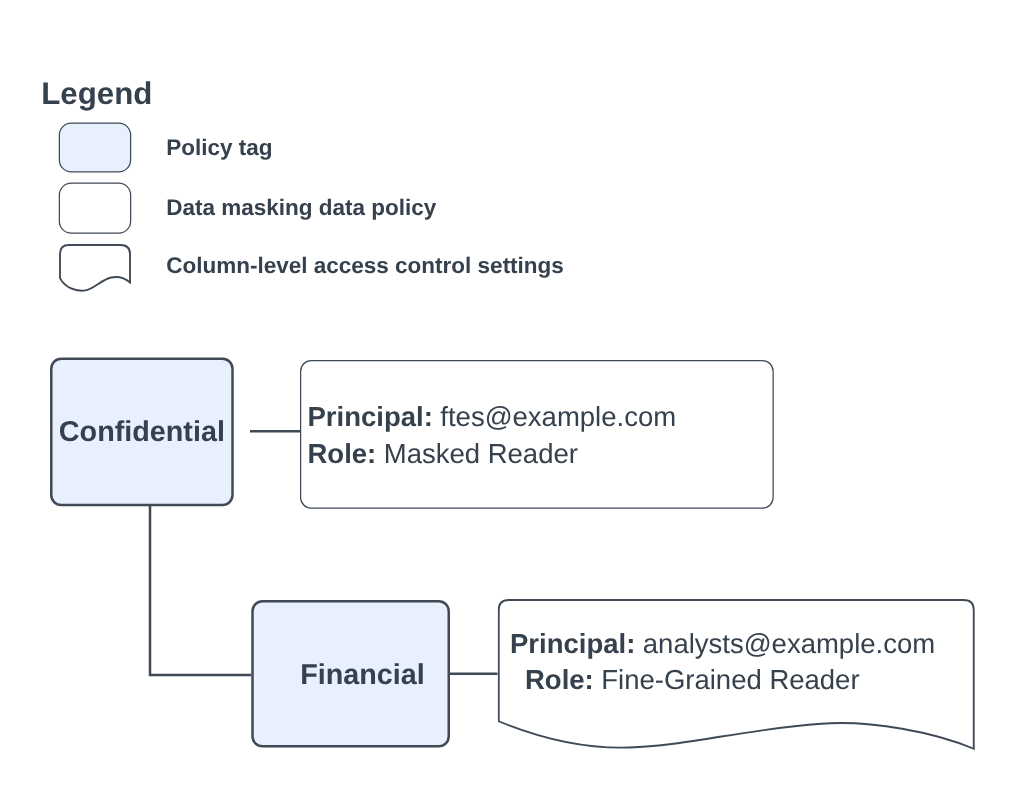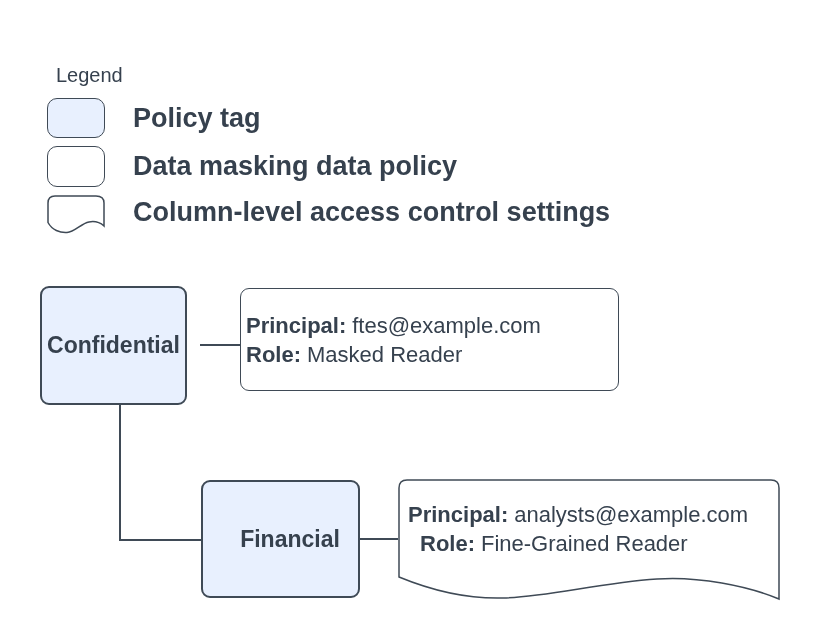--- a/index.html
+++ b/index.html
@@ -16,7 +16,7 @@
   }
   .abs{position:absolute;}
   .legend-title{
-    left:56px;top:60px;font-size:20px;font-weight:normal;line-height:30px;
+    left:33px;top:60px;font-size:25px;font-weight:bold;line-height:30px;
   }
   .swatch{
     left:47px;width:58px;height:40px;border:1.5px solid var(--stroke);

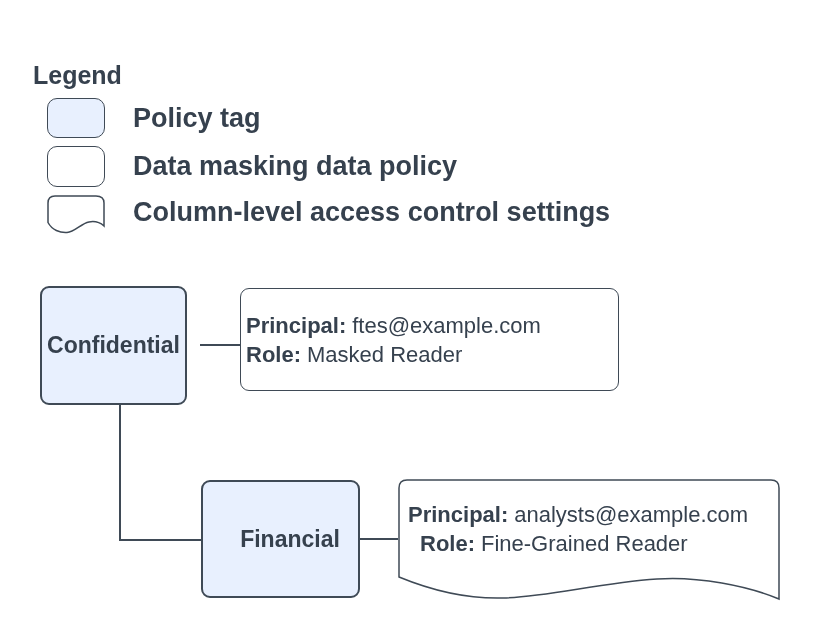--- a/index.html
+++ b/index.html
@@ -24,7 +24,7 @@
   }
   .swatch.blue{background:var(--tag-fill);}
   .legend-label{
-    left:133px;font-size:27px;font-weight:bold;line-height:30px;white-space:nowrap;
+    left:133px;font-size:18px;font-weight:bold;line-height:30px;white-space:nowrap;
   }
   .tag-box{
     background:var(--tag-fill);border:2px solid var(--stroke);border-radius:9px;

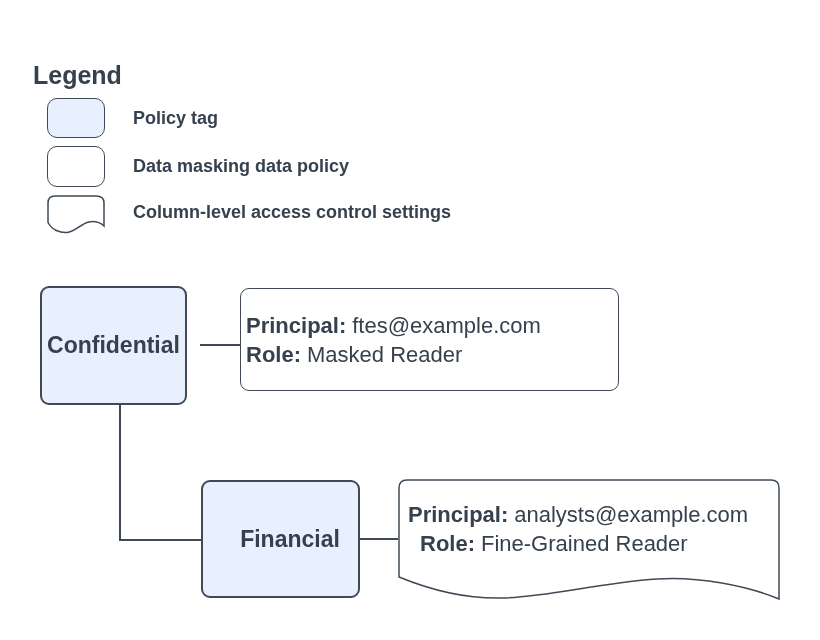--- a/index.html
+++ b/index.html
@@ -72,7 +72,7 @@
   <span>Confidential</span>
 </div>
 
-<div class="abs policy-box" style="left:240px;top:288px;width:379px;height:103px;">
+<div class="abs policy-box" style="left:240px;top:288px;width:379px;height:119px;">
   <div class="line">
     <b>Principal:</b><span>ftes@example.com</span>
   </div>

